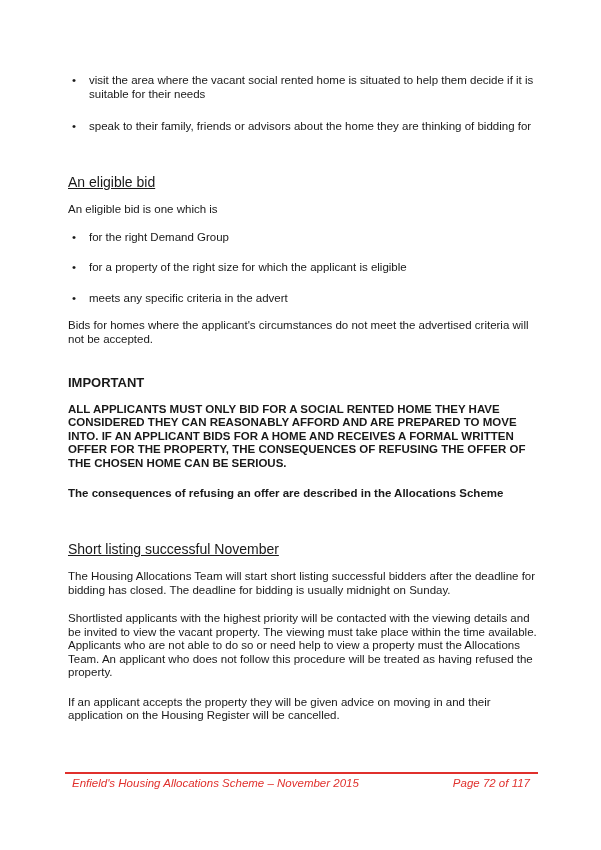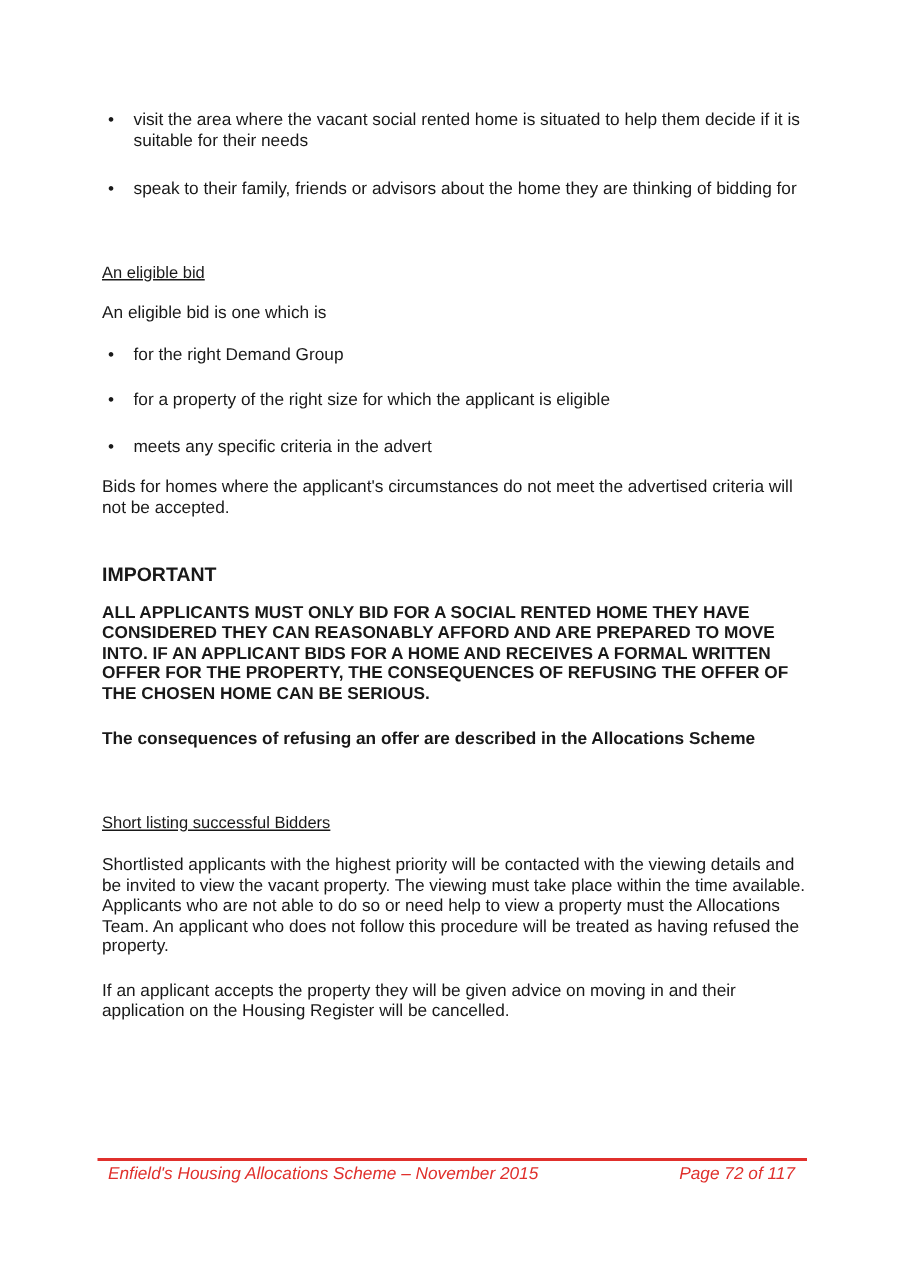--- a/index.html
+++ b/index.html
@@ -49,7 +49,7 @@
   .criteria-list li:last-child { margin-bottom: 0; }
   .heading-underline {
     margin: 0;
-    font-size: 11px;
+    font-size: 14px;
     font-weight: normal;
     text-decoration: underline;
   }

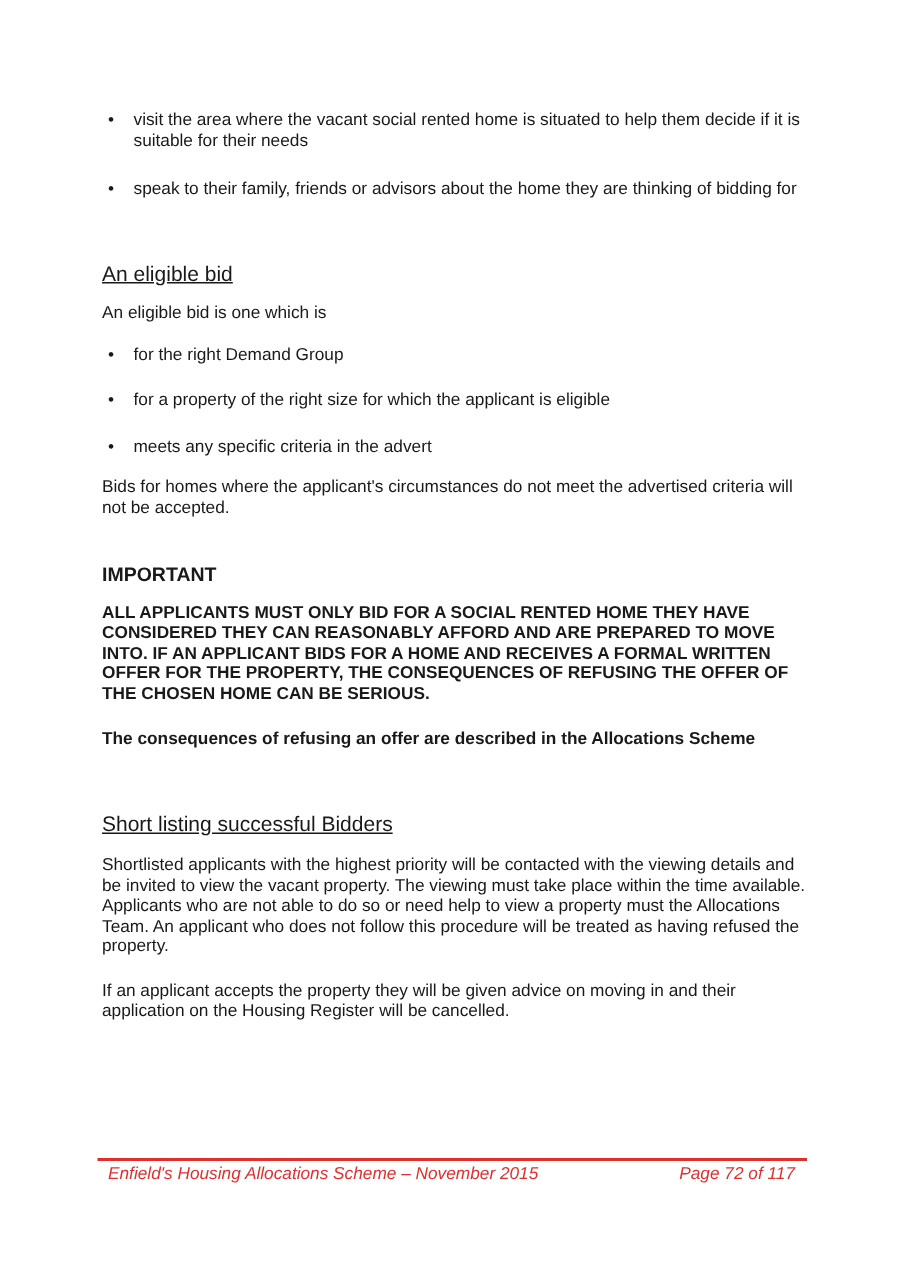--- a/index.html
+++ b/index.html
@@ -113,7 +113,7 @@
     <p class="bold mt-13">ALL APPLICANTS MUST ONLY BID FOR A SOCIAL RENTED HOME THEY HAVE CONSIDERED THEY CAN REASONABLY AFFORD AND ARE PREPARED TO MOVE INTO.  IF AN APPLICANT BIDS FOR A HOME AND RECEIVES A FORMAL WRITTEN OFFER FOR THE PROPERTY, THE CONSEQUENCES OF REFUSING THE OFFER OF THE CHOSEN HOME CAN BE SERIOUS.</p>
     <p class="bold mt-17">The consequences of refusing an offer are described in the Allocations Scheme</p>
 
-    <h2 class="heading-underline mt-42">Short listing successful Bidders</h2>
+    <h2 class="heading-underline mt-42">Short listing successful November</h2>
     <p class="mt-15">Shortlisted applicants with the highest priority will be contacted with the viewing details and be invited to view the vacant property.  The viewing must take place within the time available.  Applicants who are not able to do so or need help to view a property must the Allocations Team. An applicant who does not follow this procedure will be treated as having refused the property.</p>
     <p class="mt-16">If an applicant accepts the property they will be given advice on moving in and their application on the Housing Register will be cancelled.</p>
 

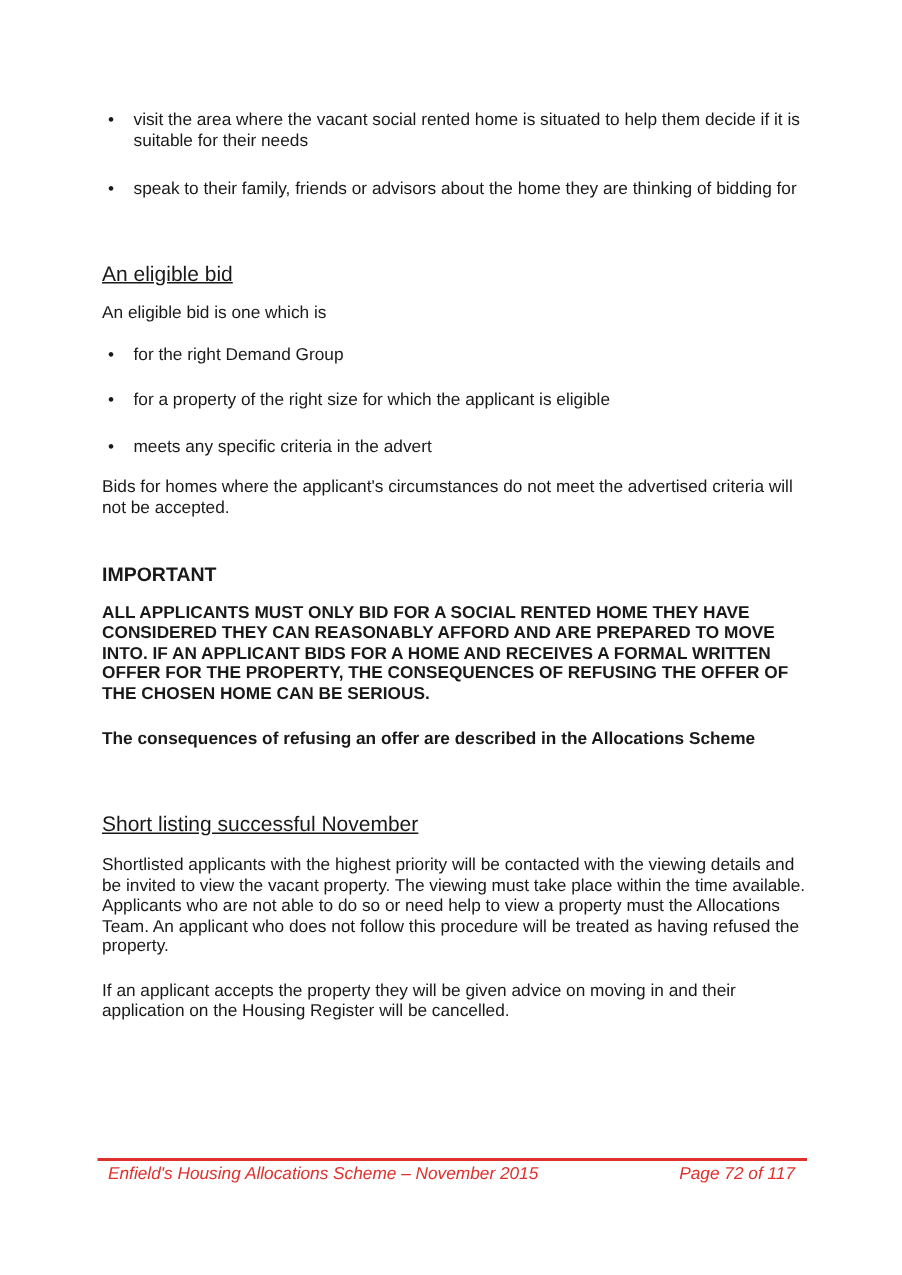--- a/index.html
+++ b/index.html
@@ -114,6 +114,7 @@
     <p class="bold mt-17">The consequences of refusing an offer are described in the Allocations Scheme</p>
 
     <h2 class="heading-underline mt-42">Short listing successful November</h2>
+    <p class="mt-14">The Housing Allocations Team will start short listing successful bidders after the deadline for bidding has closed. The deadline for bidding is usually midnight on Sunday.</p>
     <p class="mt-15">Shortlisted applicants with the highest priority will be contacted with the viewing details and be invited to view the vacant property.  The viewing must take place within the time available.  Applicants who are not able to do so or need help to view a property must the Allocations Team. An applicant who does not follow this procedure will be treated as having refused the property.</p>
     <p class="mt-16">If an applicant accepts the property they will be given advice on moving in and their application on the Housing Register will be cancelled.</p>
 

